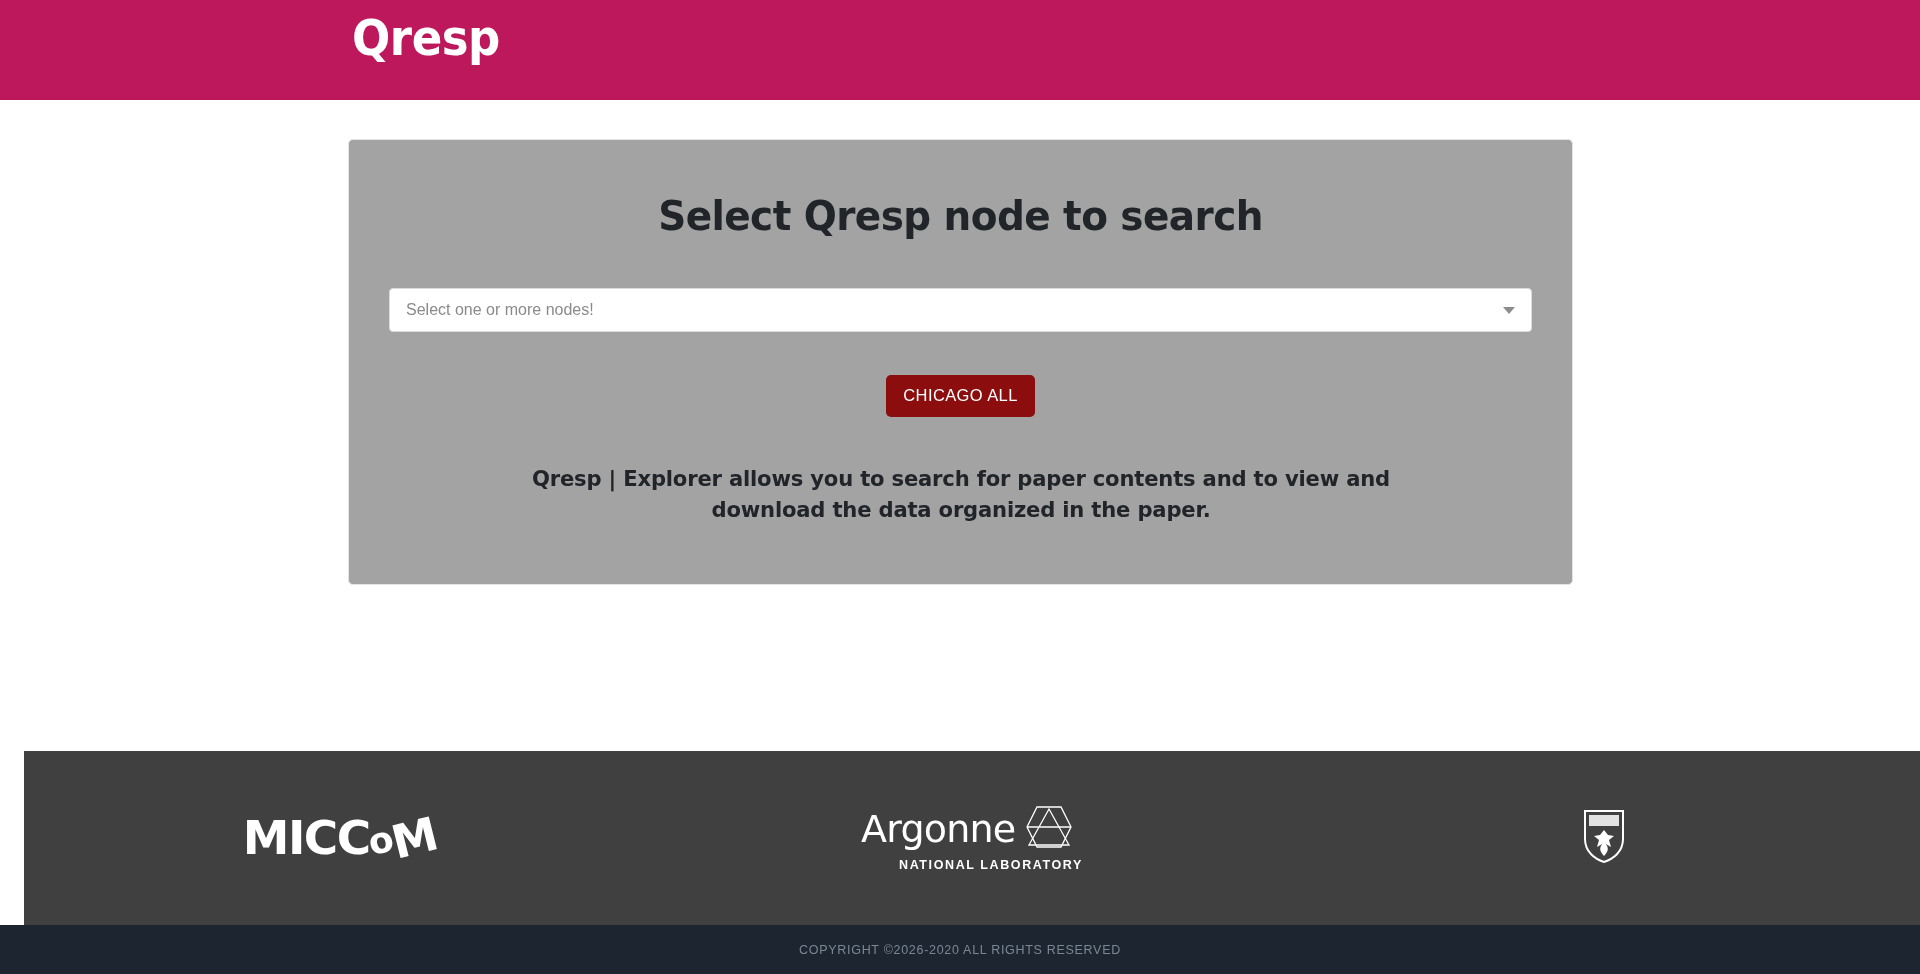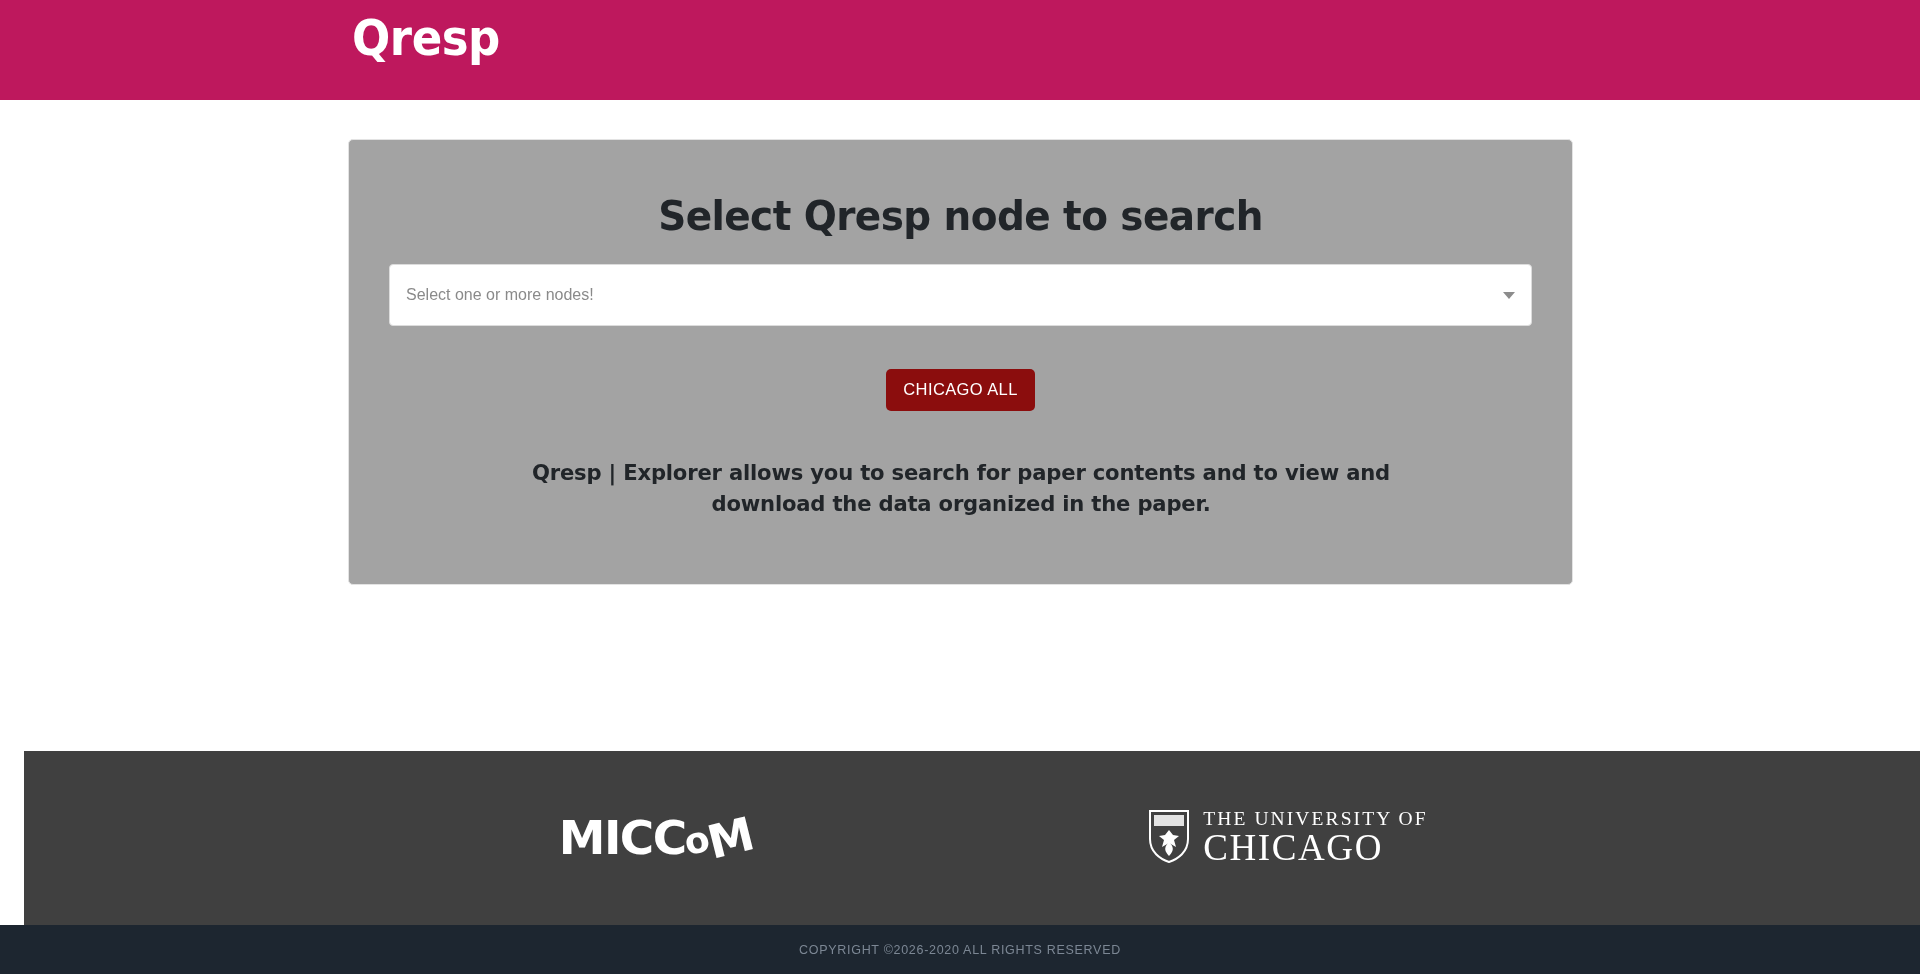--- a/index.html
+++ b/index.html
@@ -97,9 +97,9 @@
   }
 
   .select-wrap {
-    margin: 24px auto 0 auto;
+    margin: 48px auto 0 auto;
     width: 1143px;
-    height: 62px;
+    height: 44px;
     border: 1px solid #dcdcdc;
     border-radius: 4px;
     background: #ffffff;

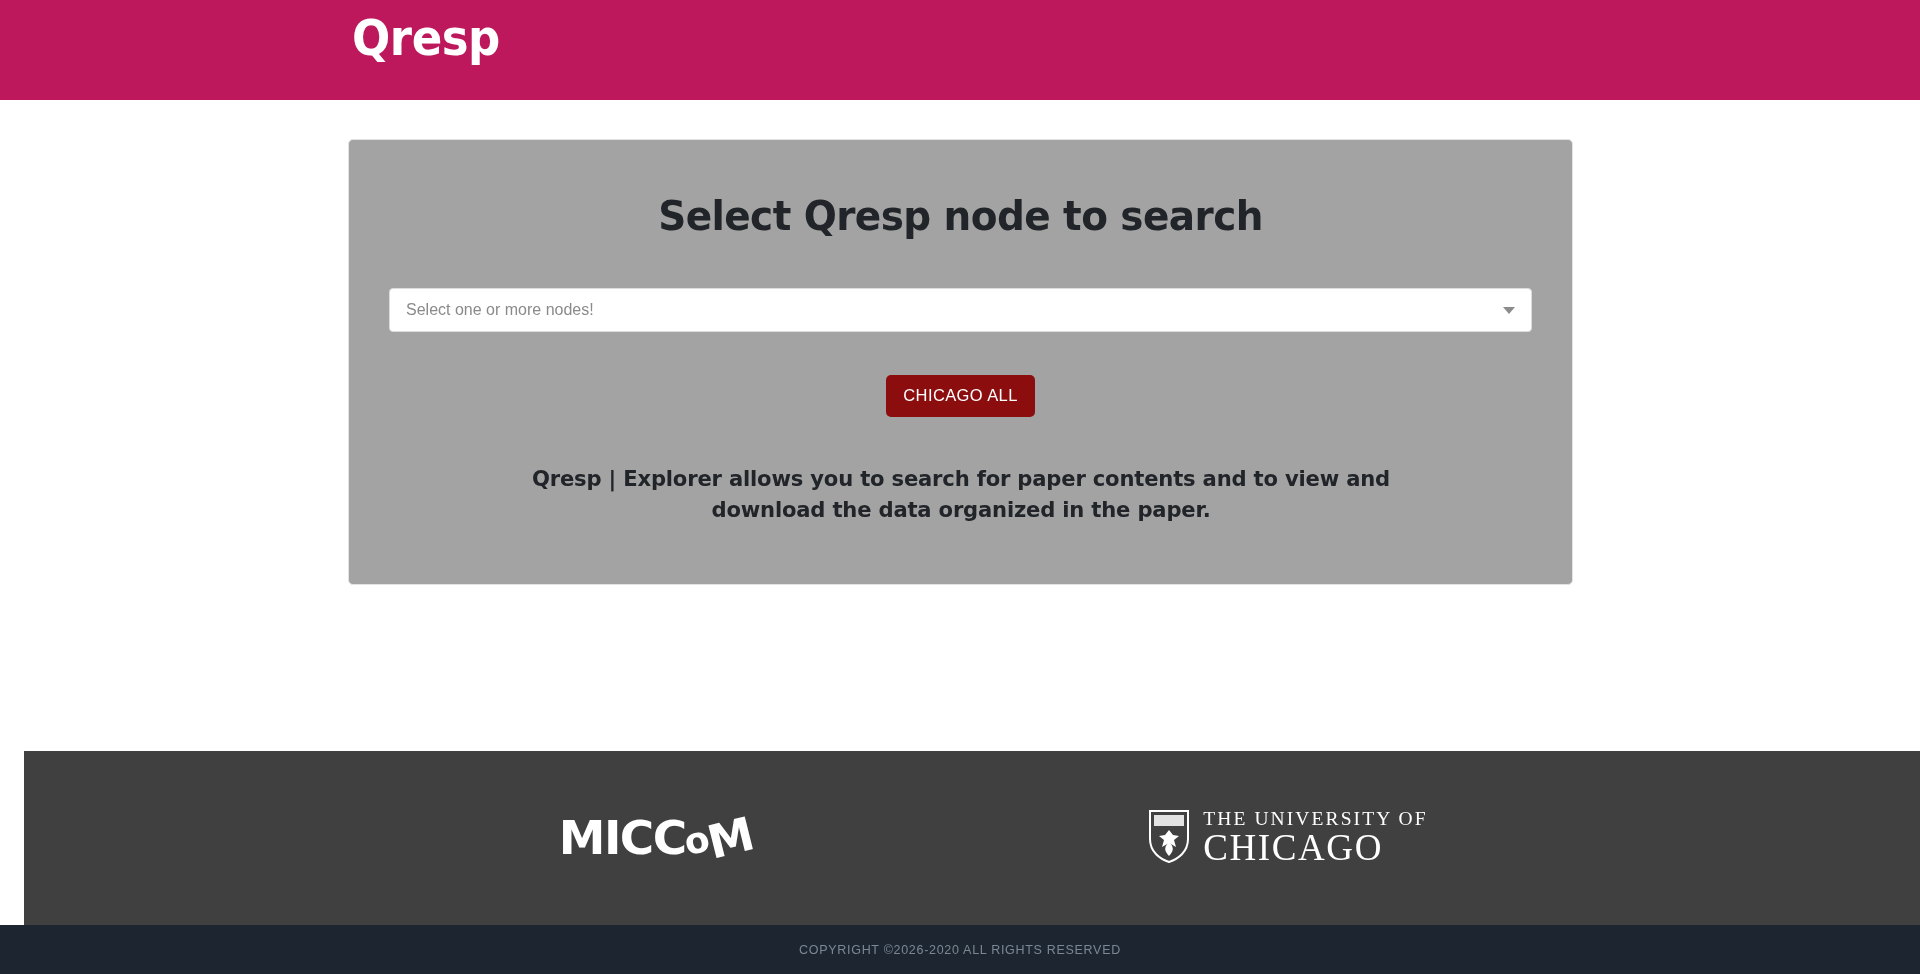--- a/index.html
+++ b/index.html
@@ -307,6 +307,21 @@
     </span>
   </div>
 
+  <div class="logo-slot">
+    <div class="argonne">
+      <div class="argonne-top">
+        <span class="argonne-word">Argonne</span>
+        <span>
+          <svg width="48" height="44" viewBox="0 0 48 44" fill="none" stroke="#ffffff" stroke-width="1.3">
+            <polygon points="12,2 36,2 46,22 36,42 12,42 2,22"></polygon>
+            <polygon points="24,4 44,40 4,40"></polygon>
+            <line x1="2" y1="22" x2="46" y2="22"></line>
+          </svg>
+        </span>
+      </div>
+      <div class="argonne-sub">NATIONAL LABORATORY</div>
+    </div>
+  </div>
 
   <div class="logo-slot">
     <div class="uchicago">

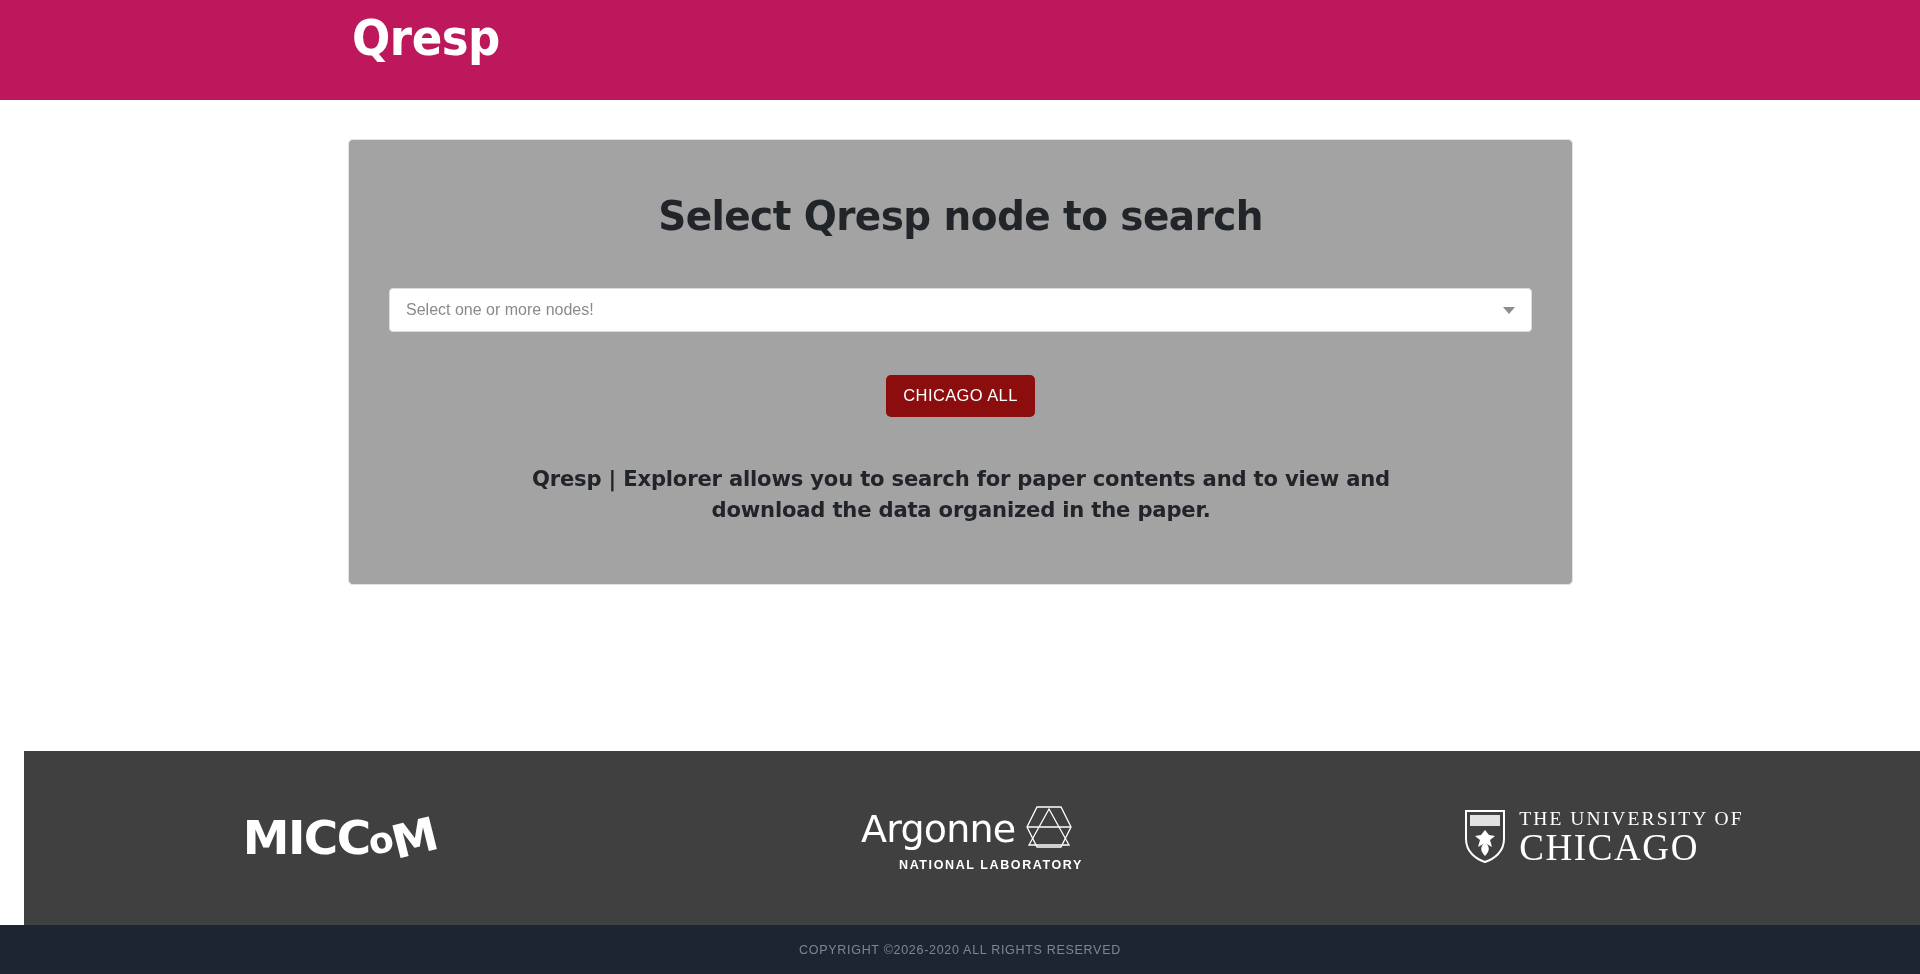--- a/index.html
+++ b/index.html
@@ -333,10 +333,6 @@
           <path d="M21 33 C17 37 15 41 21 47 C27 41 25 37 21 33 Z" fill="#ffffff"></path>
         </svg>
       </span>
-      <div class="uc-text">
-        <span class="uc-line1">THE UNIVERSITY OF</span>
-        <span class="uc-line2">CHICAGO</span>
-      </div>
     </div>
   </div>
 

